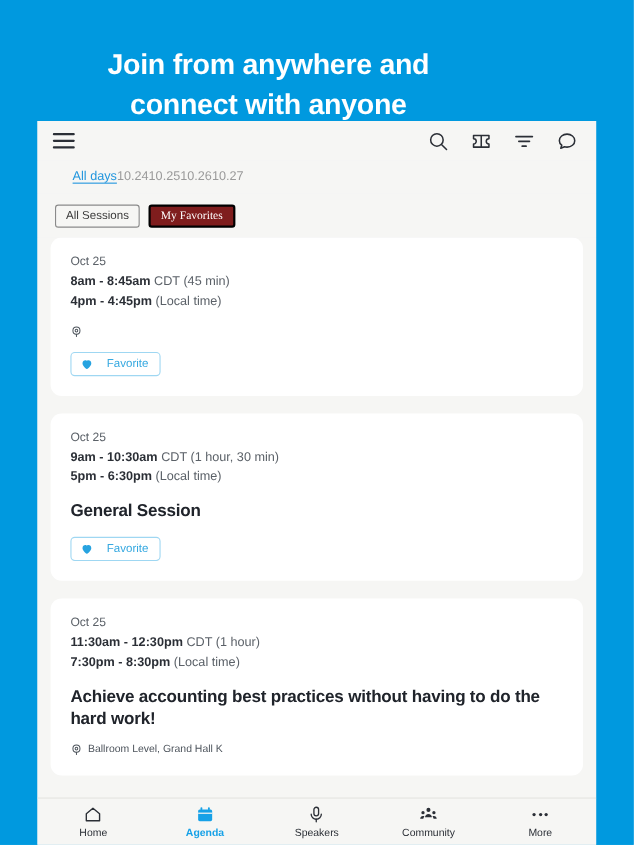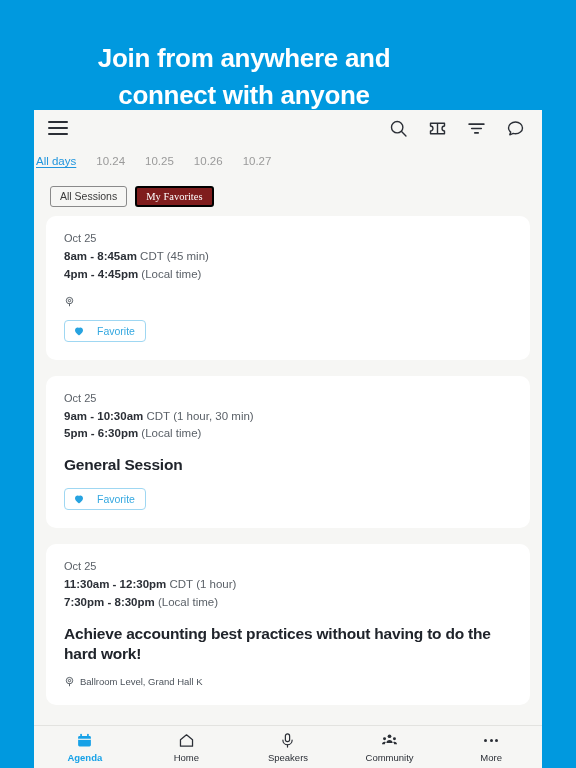--- a/index.html
+++ b/index.html
@@ -48,8 +48,7 @@
     flex: 0 0 30px;
     display: flex;
     align-items: center;
-    gap: 20px;
-    padding: 0 2px;
+    padding: 0 32px;
     background: #F6F6F4;
     font-size: 11.5px;
   }

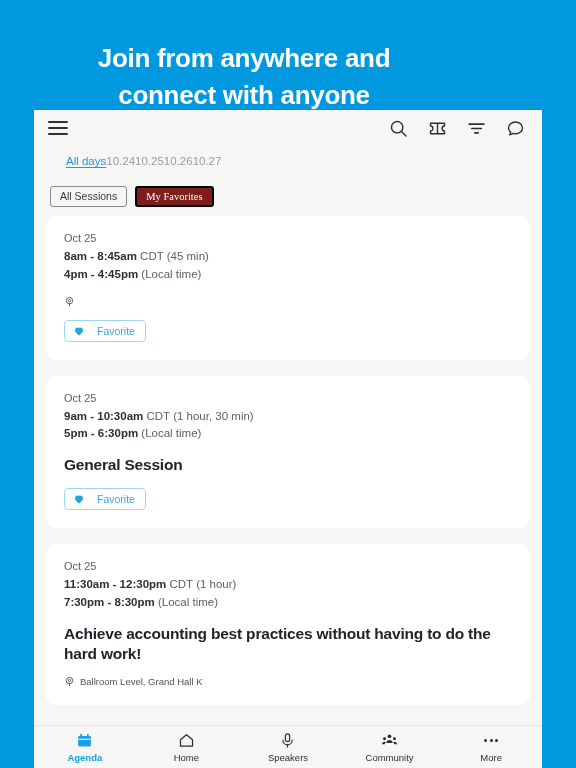--- a/index.html
+++ b/index.html
@@ -292,6 +292,14 @@
   </div>
 
   <div class="bottomnav">
+    <div class="navitem">
+      <span class="navicon">
+        <svg viewBox="0 0 24 24" fill="none" stroke="currentColor" stroke-width="1.8" stroke-linejoin="round">
+          <path d="M3.5 11L12 4l8.5 7v9h-17z"></path>
+        </svg>
+      </span>
+      <span class="navlabel">Home</span>
+    </div>
     <div class="navitem active">
       <span class="navicon">
         <svg viewBox="0 0 24 24" fill="currentColor">
@@ -302,14 +310,6 @@
         </svg>
       </span>
       <span class="navlabel">Agenda</span>
-    </div>
-    <div class="navitem">
-      <span class="navicon">
-        <svg viewBox="0 0 24 24" fill="none" stroke="currentColor" stroke-width="1.8" stroke-linejoin="round">
-          <path d="M3.5 11L12 4l8.5 7v9h-17z"></path>
-        </svg>
-      </span>
-      <span class="navlabel">Home</span>
     </div>
     <div class="navitem">
       <span class="navicon">

